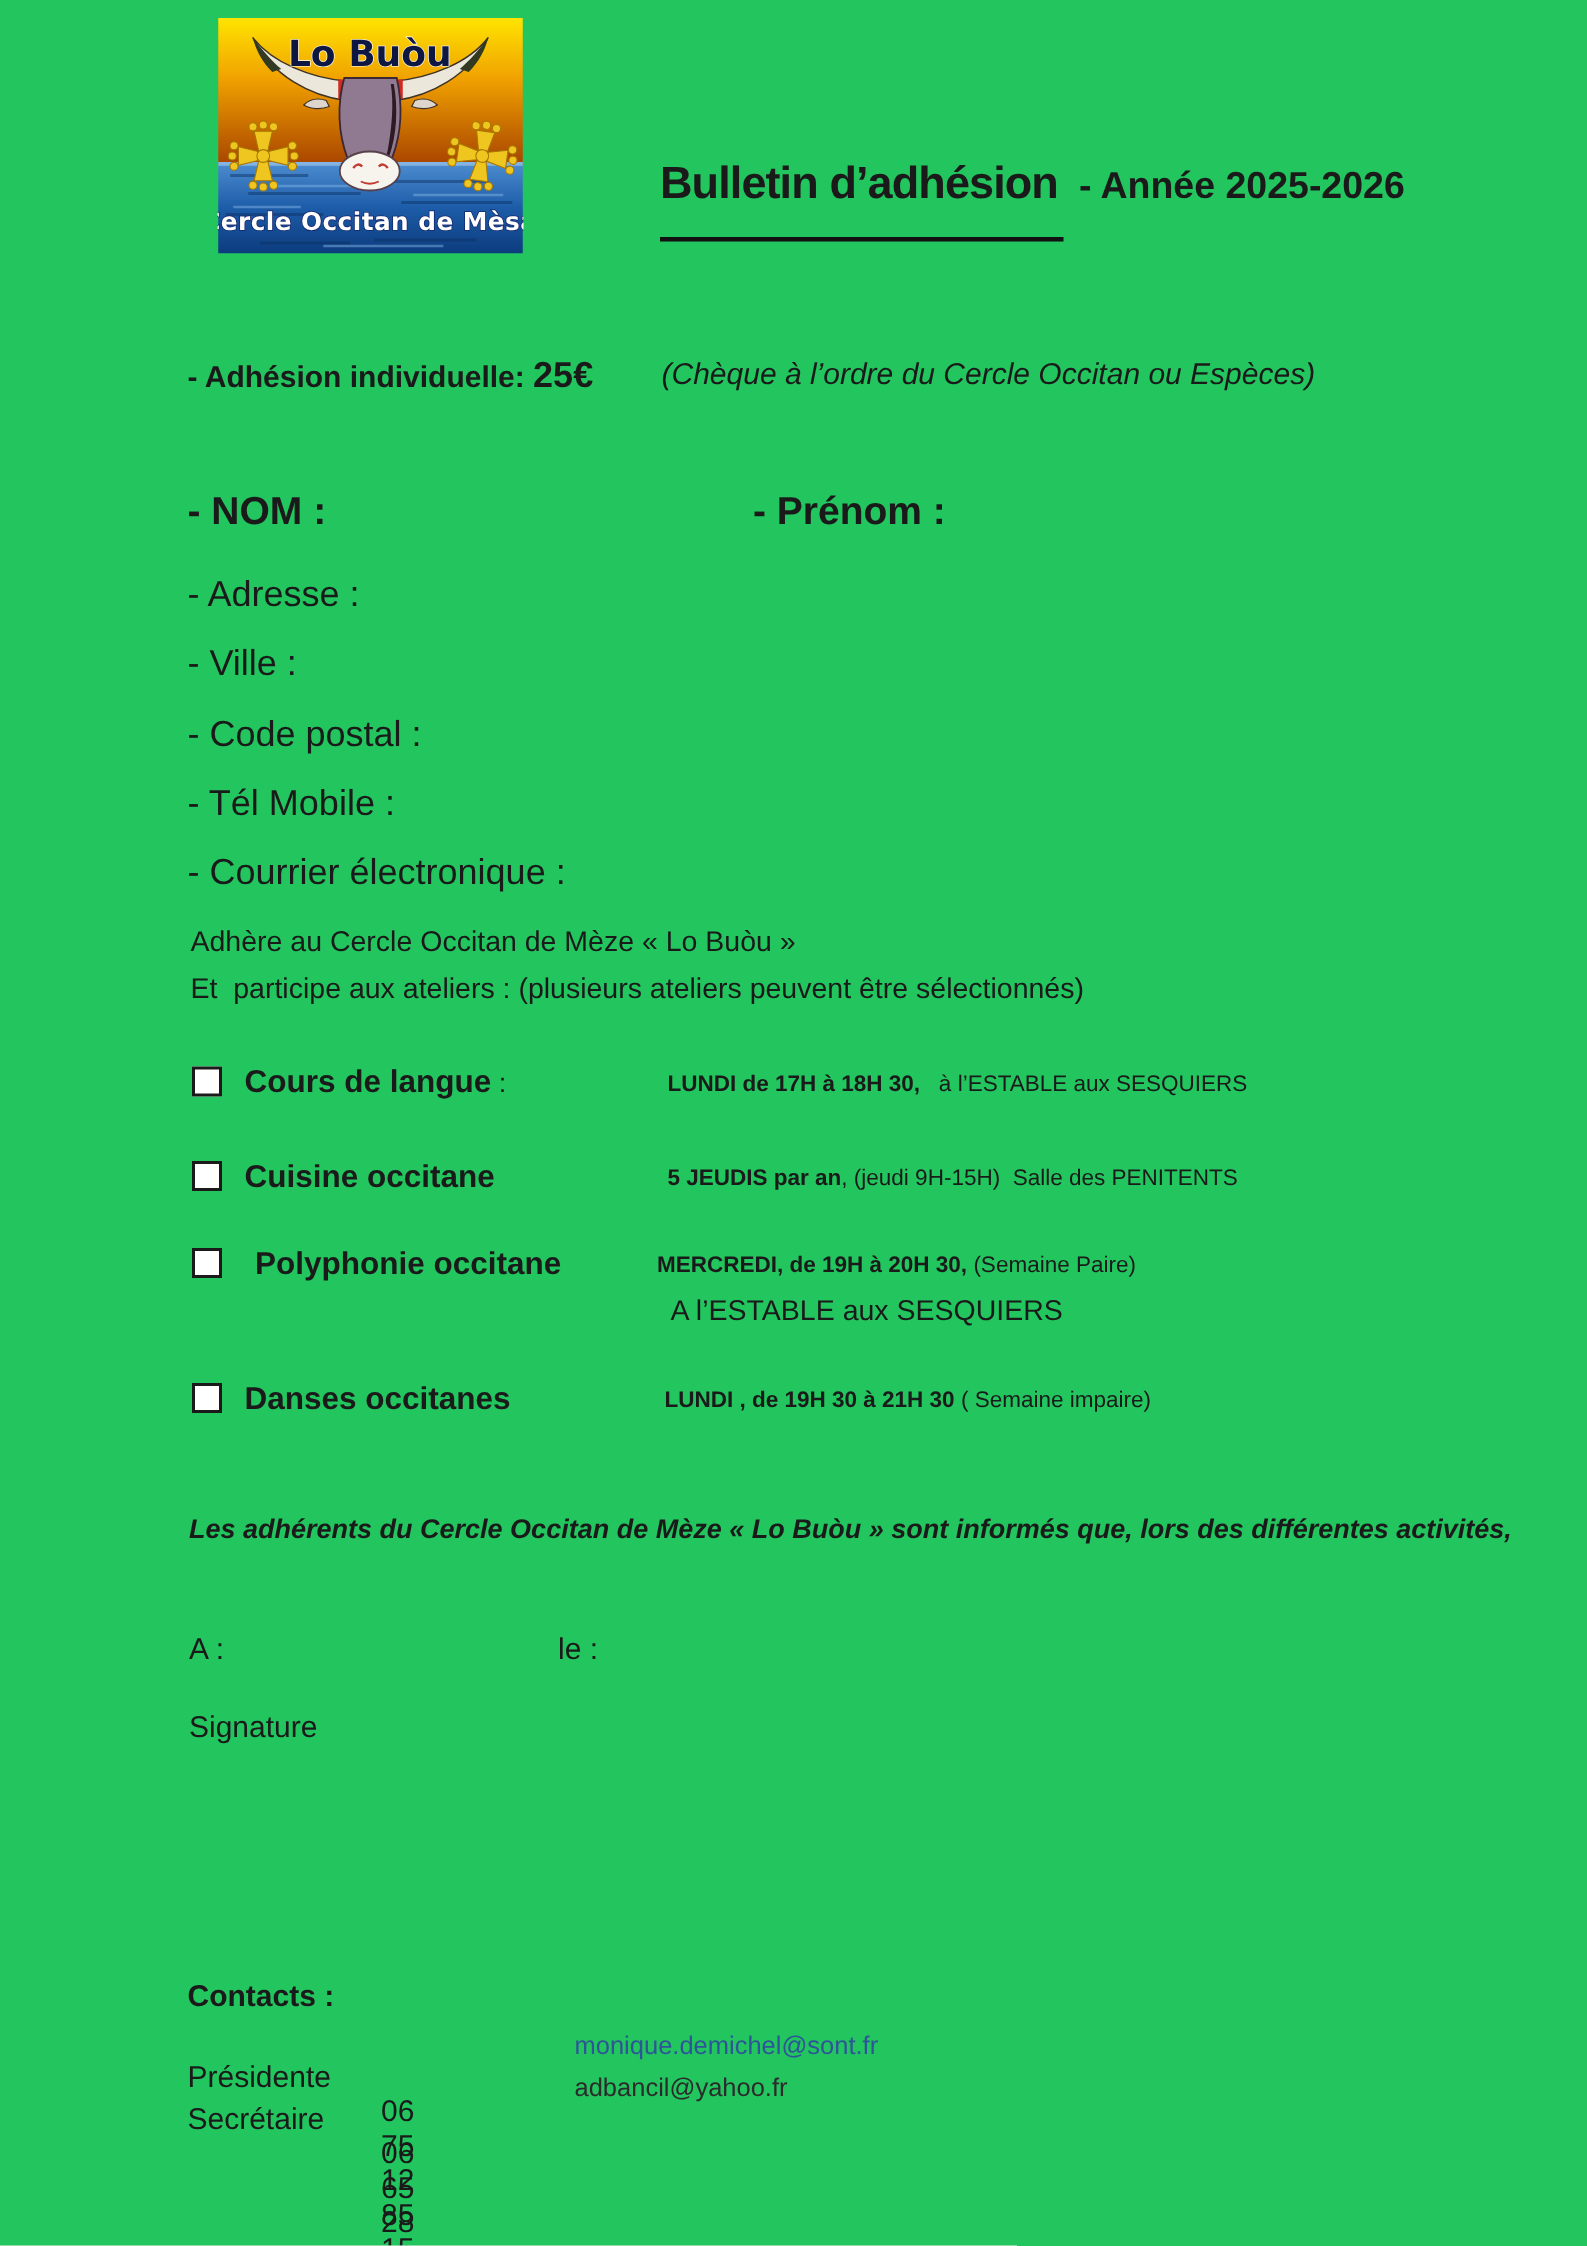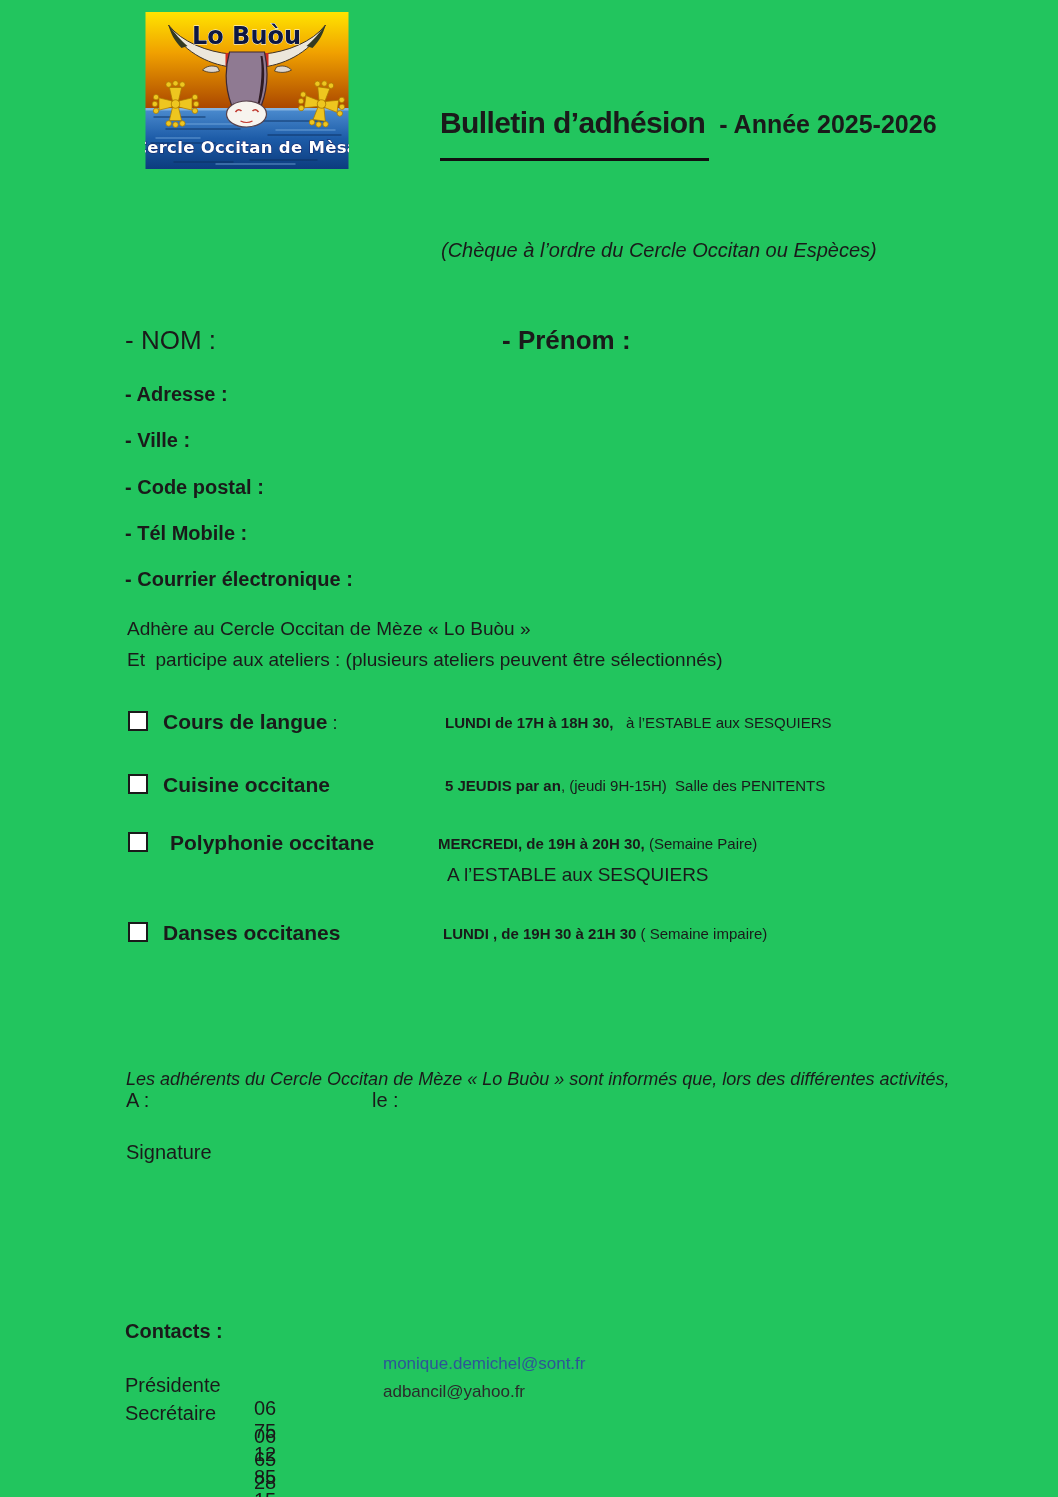--- a/index.html
+++ b/index.html
@@ -140,6 +140,7 @@
     <span class="title-main">Bulletin d’adhésion</span><span class="title-suffix">- Année 2025-2026</span>
   </div>
 
+  <div class="abs adh-label"><span class="pre">- Adhésion individuelle: </span><span class="adh-price pre">25€</span></div>
   <div class="abs adh-note">(Chèque à l’ordre du Cercle Occitan ou Espèces)</div>
 
   <div class="abs nom">- NOM :</div>

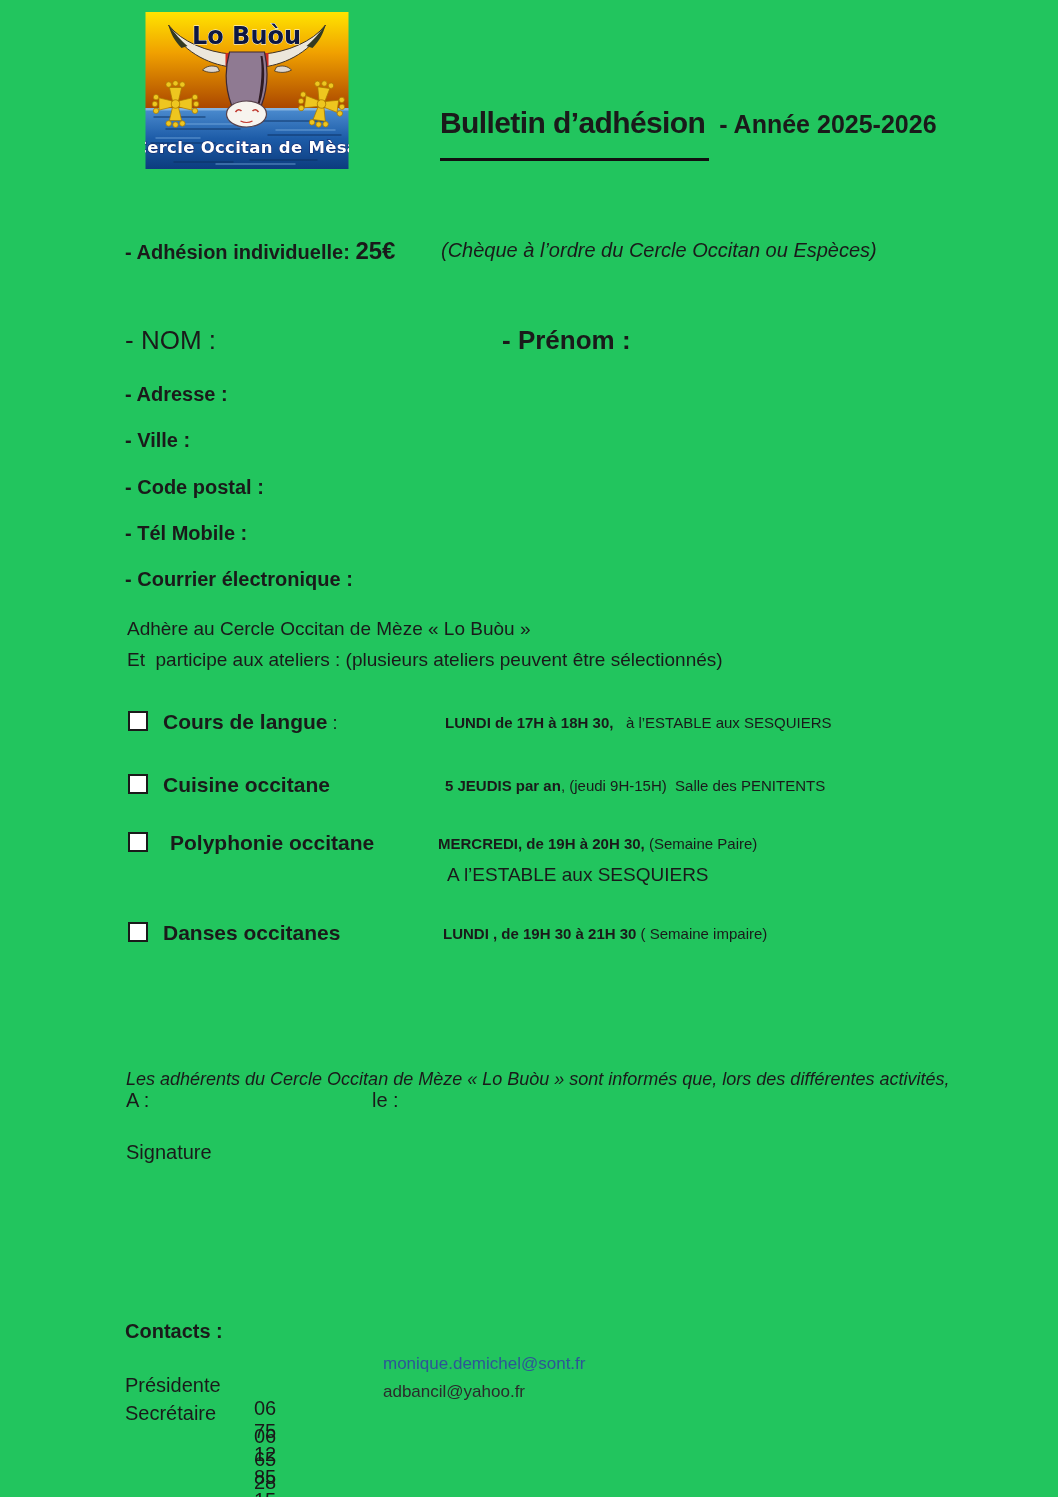--- a/index.html
+++ b/index.html
@@ -30,7 +30,7 @@
   .adh-note{left:441px; top:239px; font-size:20px; font-style:italic;}
 
   
-  .nom{left:125px; top:325px; font-size:26px; font-weight:400;}
+  .nom{left:125px; top:325px; font-size:26px; font-weight:700;}
   .prenom{left:502px; top:325px; font-size:26px; font-weight:700;}
 
   .field-label{left:125px; font-size:20px; font-weight:700;}

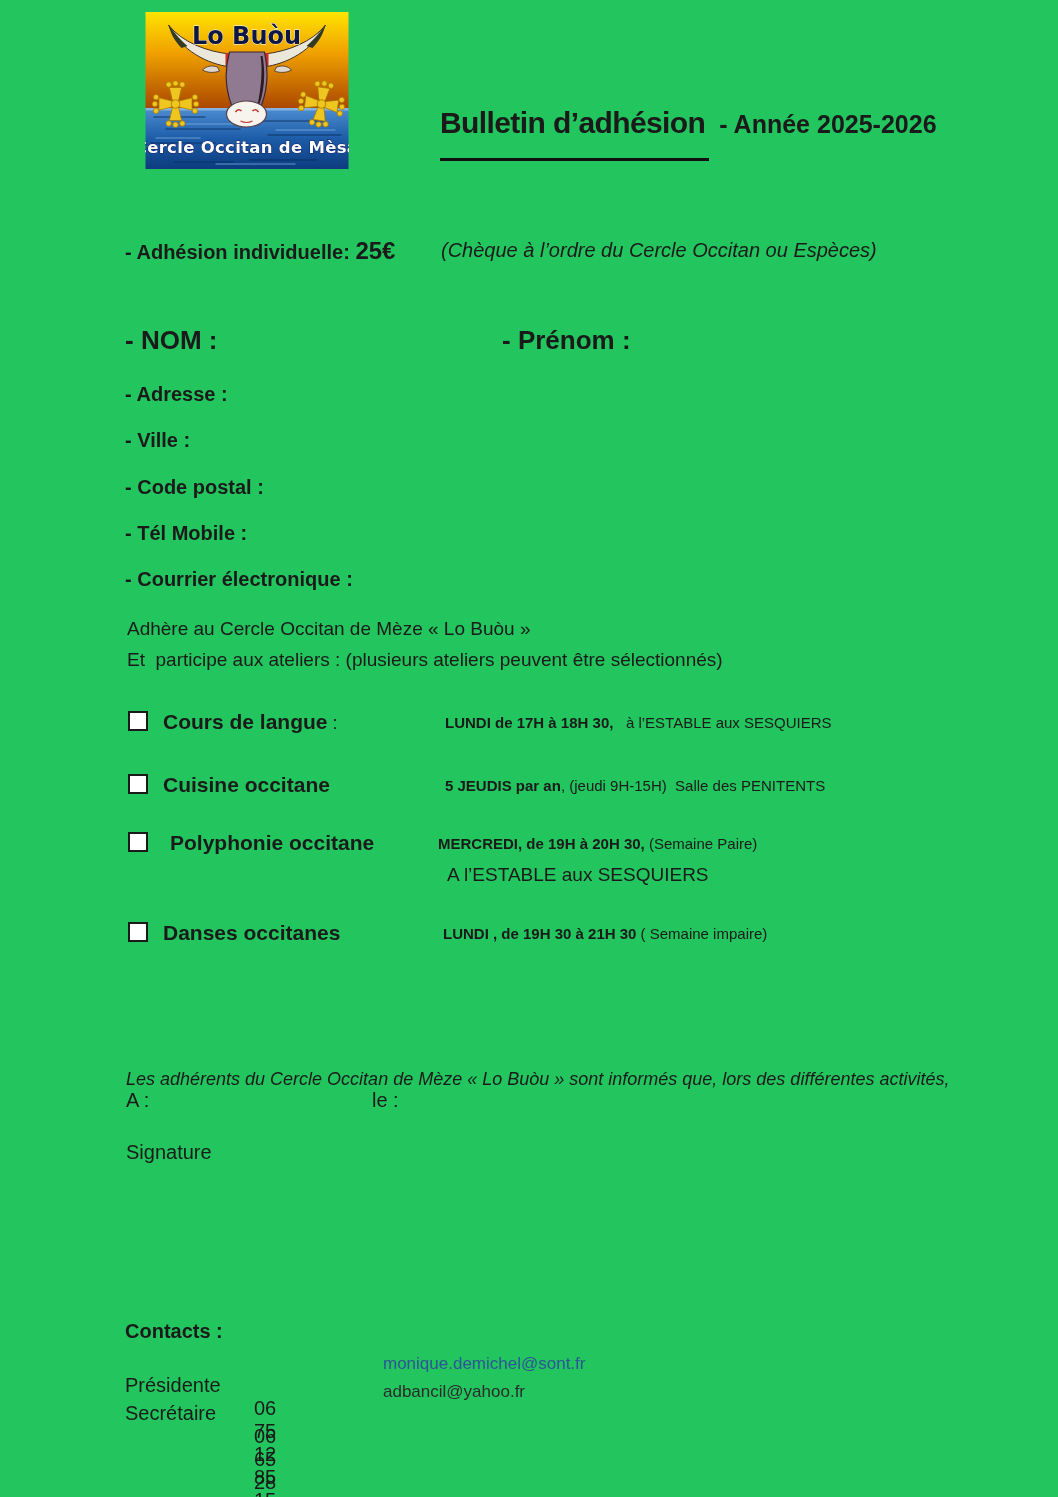--- a/index.html
+++ b/index.html
@@ -33,7 +33,7 @@
   .nom{left:125px; top:325px; font-size:26px; font-weight:700;}
   .prenom{left:502px; top:325px; font-size:26px; font-weight:700;}
 
-  .field-label{left:125px; font-size:20px; font-weight:700;}
+  .field-label{left:125px; font-size:24px; font-weight:400;}
 
   .body-text{font-size:18px;}
 

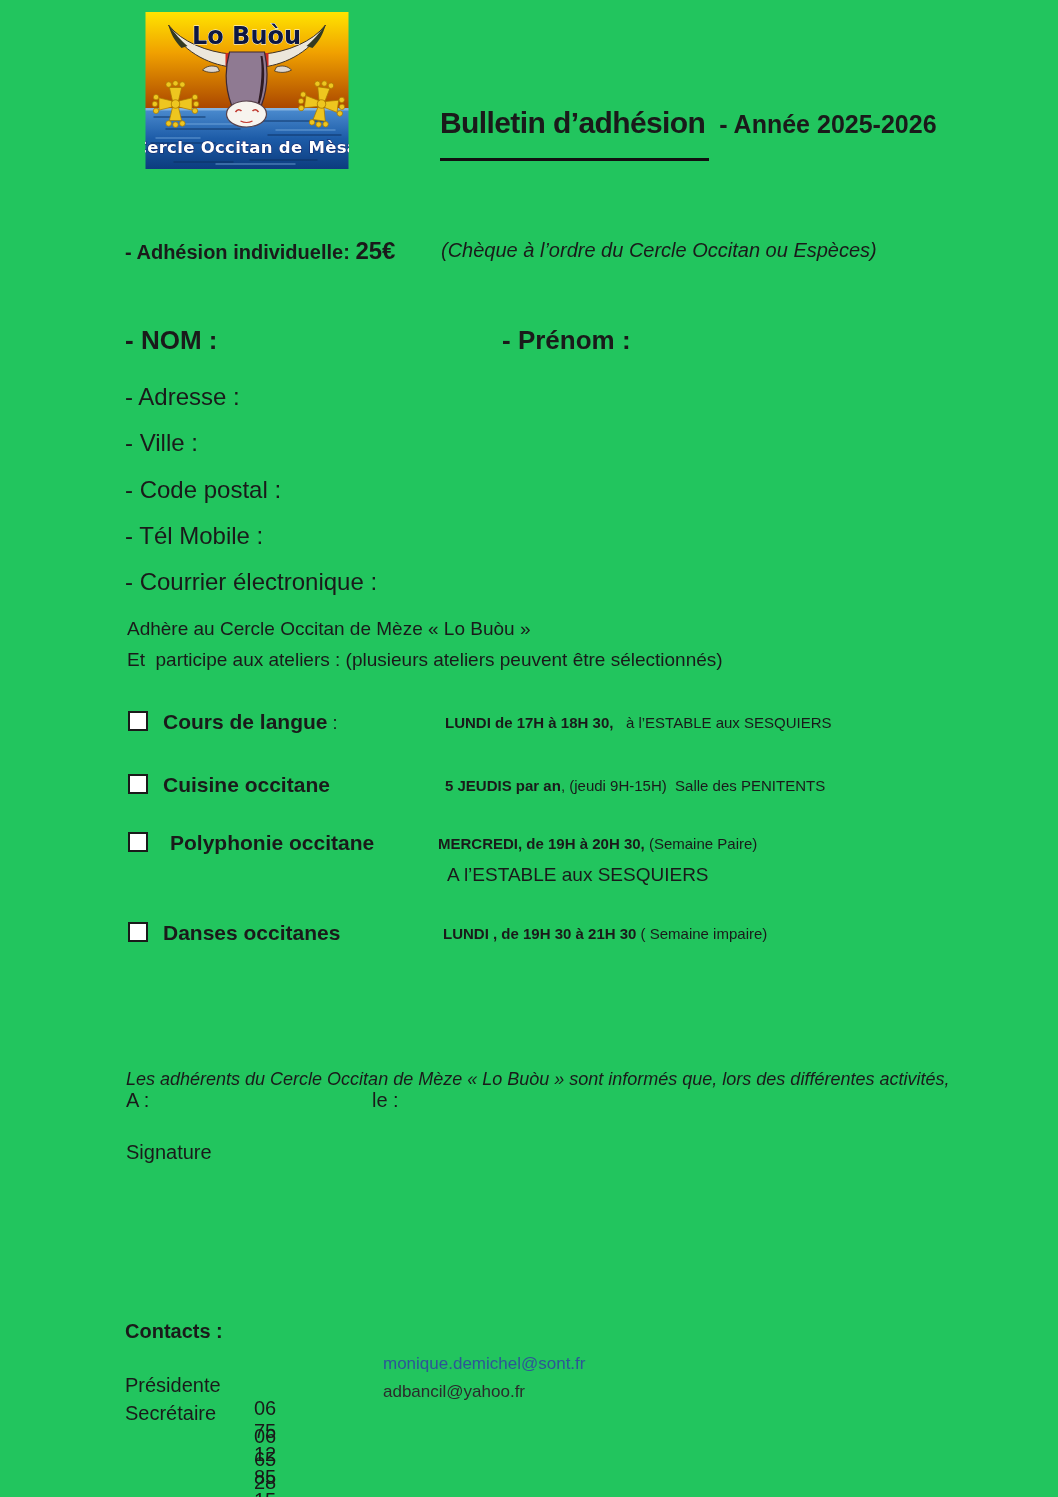--- a/index.html
+++ b/index.html
@@ -172,7 +172,7 @@
   <div class="abs" style="left:163px; top:921px;"><span class="ws-name pre">Danses occitanes</span><span class="ws-suffix pre"></span></div>
   <div class="abs ws-sched" style="left:443px; top:925px;"><b class="pre">LUNDI , de 19H 30 à 21H 30</b><span class="pre"> ( Semaine impaire)</span></div>
 
-  <div class="abs notice" style="top:1069px;">Les adhérents du Cercle Occitan de Mèze « Lo Buòu » sont informés que, lors des différentes activités,</div>
+  <div class="abs notice" style="top:1009px;font-weight:bold;">Les adhérents du Cercle Occitan de Mèze « Lo Buòu » sont informés que, lors des différentes activités,</div>
 
   <div class="abs body-text" style="left:126px; top:1089px; font-size:20px;">A :</div>
   <div class="abs body-text" style="left:372px; top:1089px; font-size:20px;">le :</div>

